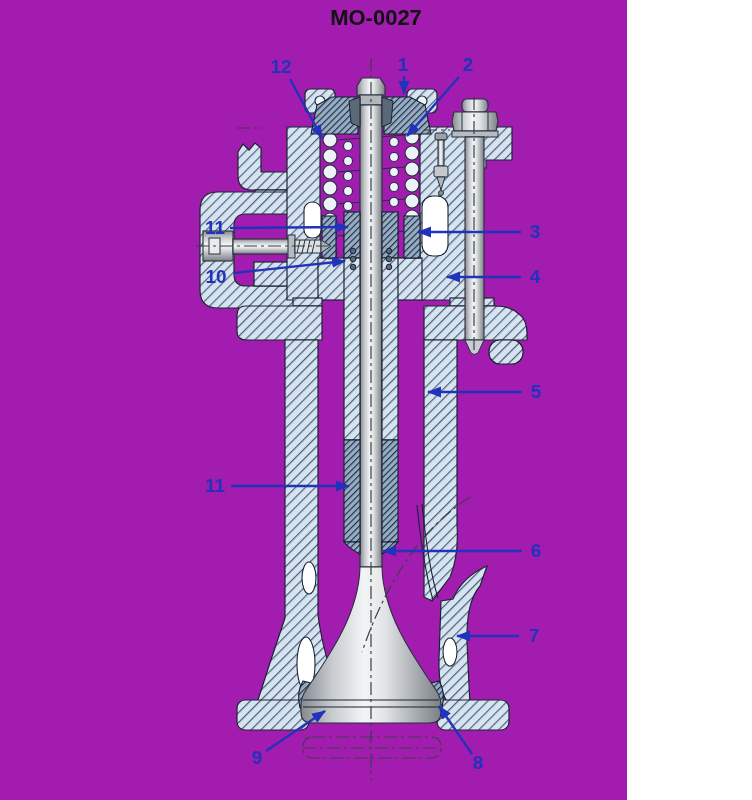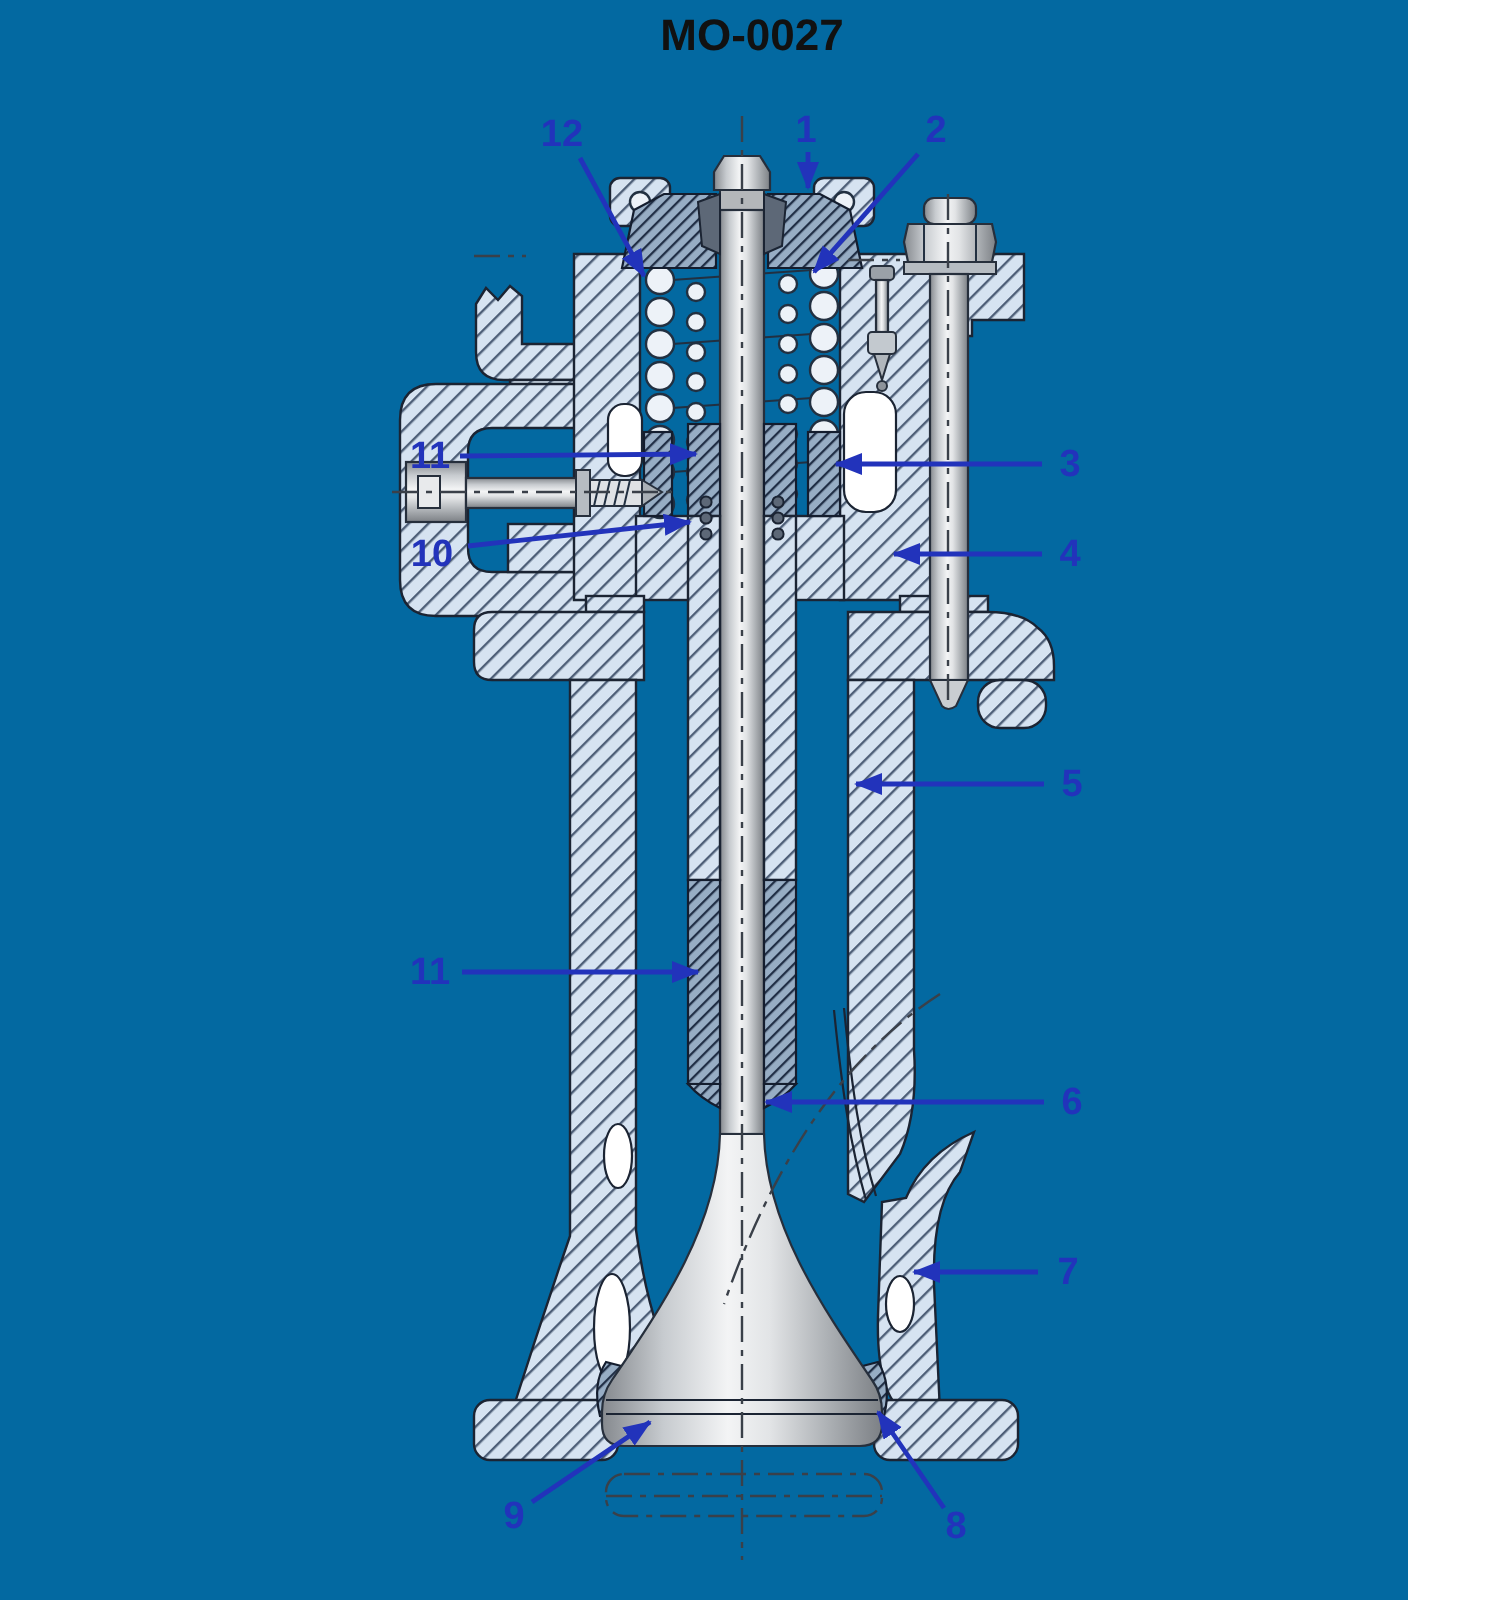--- a/index.html
+++ b/index.html
@@ -3,7 +3,7 @@
 <meta charset="utf-8">
 <style>
   html,body{margin:0;padding:0;background:#fff;}
-  .page{position:relative;width:704px;height:800px;background:#0369a1;overflow:hidden;
+  .page{position:relative;width:627px;height:800px;background:#a21caf;overflow:hidden;
         font-family:"Liberation Sans",sans-serif;}
   svg{position:absolute;left:0;top:0;}
   .hl{fill:url(#hL);stroke:#1b2433;stroke-width:1.2;}

